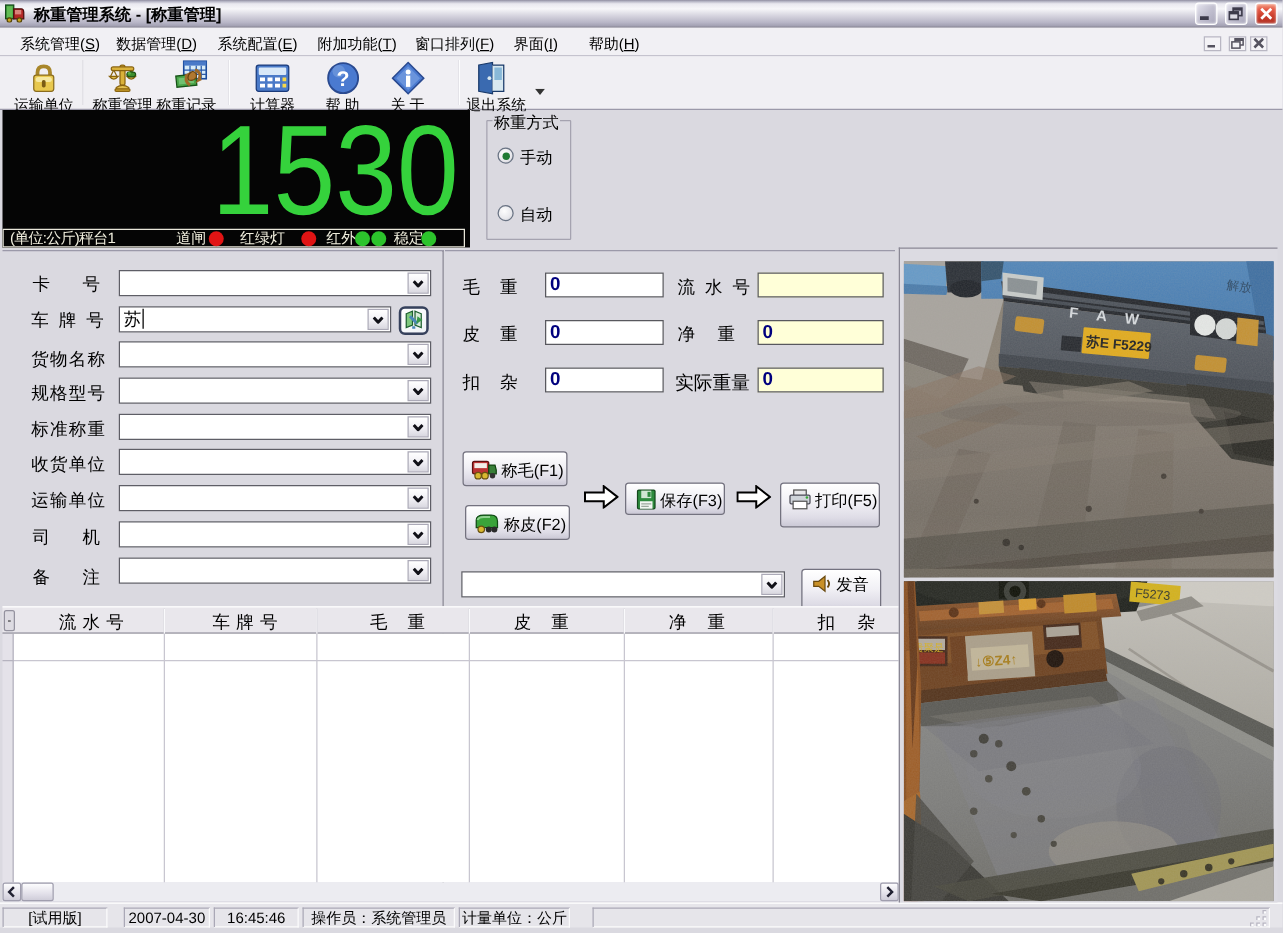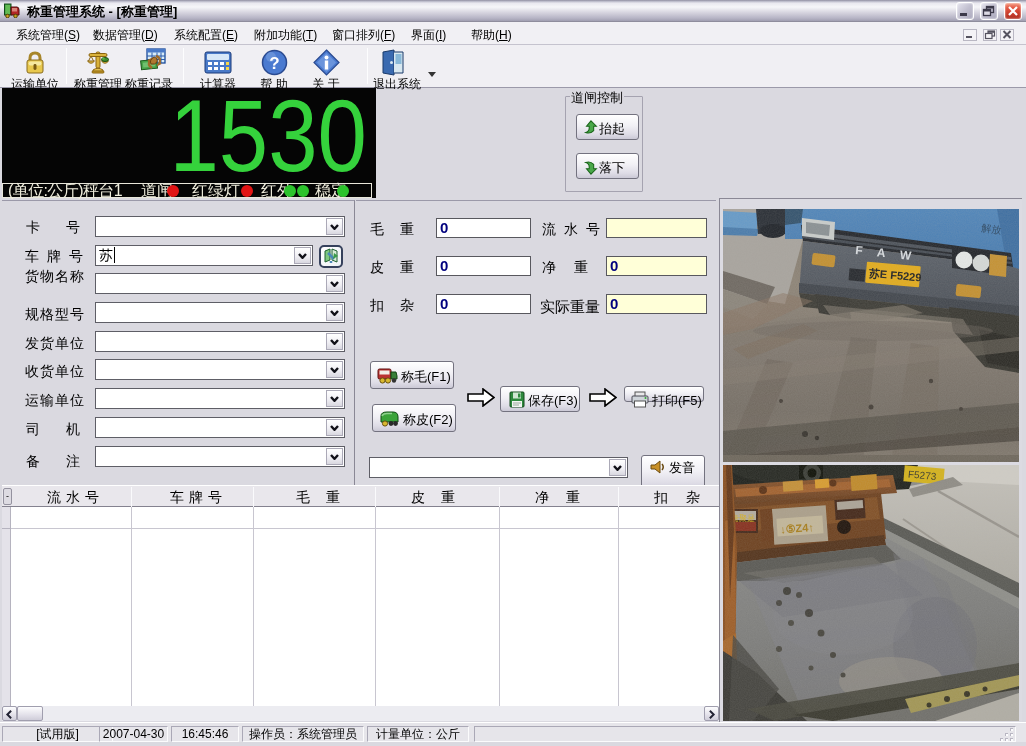--- a/index.html
+++ b/index.html
@@ -191,6 +191,13 @@
       <span class="abs dot gd" style="left:334px"></span>
   </div>
 
+  <div class="abs fs" style="left:389px;top:96px;width:68px;height:96px">
+    <div class="abs fslbl" style="left:4px">称重方式</div>
+    <div class="abs radio sel" style="left:8px;top:21px"></div>
+      <div class="abs rlbl" style="left:26px;top:20px">手动</div>
+    <div class="abs radio" style="left:8px;top:67px"></div>
+      <div class="abs rlbl" style="left:26px;top:66px">自动</div>
+  </div>
   <div class="abs fs" style="left:565px;top:96px;width:78px;height:96px">
     <div class="abs fslbl" style="left:4px">道闸控制</div>
     <div class="abs xpbtn" style="left:10px;top:17px;width:63px;height:26px">

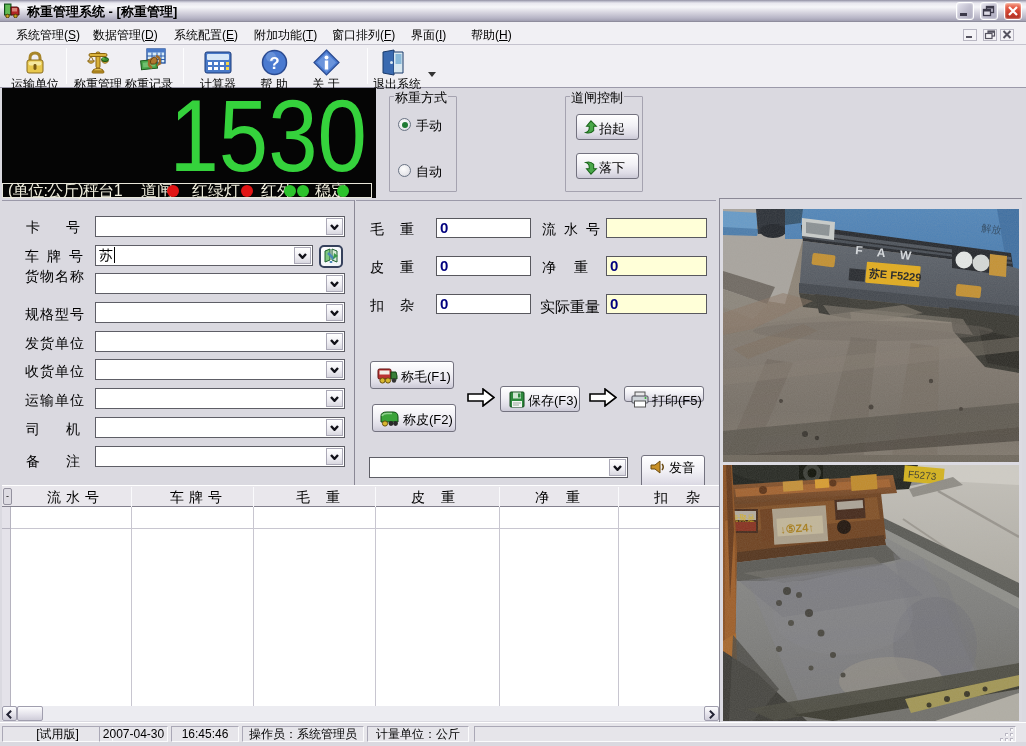--- a/index.html
+++ b/index.html
@@ -197,21 +197,6 @@
       <div class="abs rlbl" style="left:26px;top:20px">手动</div>
     <div class="abs radio" style="left:8px;top:67px"></div>
       <div class="abs rlbl" style="left:26px;top:66px">自动</div>
-  </div>
-  <div class="abs fs" style="left:565px;top:96px;width:78px;height:96px">
-    <div class="abs fslbl" style="left:4px">道闸控制</div>
-    <div class="abs xpbtn" style="left:10px;top:17px;width:63px;height:26px">
-      <svg style="position:absolute;left:6px;top:5px" width="16" height="16" viewBox="0 0 18 18">
-          <path d="M9 1 L15 7 L12 7 L12 12 Q8 16 3 14 Q7 13 7 9 L7 7 L4 7 Z" fill="#4aa84a" stroke="#1a661a" stroke-width="1.2"></path>
-        </svg>
-      <span style="position:absolute;left:22px;top:5px">抬起</span>
-      </div>
-    <div class="abs xpbtn" style="left:10px;top:56px;width:63px;height:26px">
-      <svg style="position:absolute;left:6px;top:5px" width="16" height="16" viewBox="0 0 18 18">
-          <path d="M9 17 L15 11 L12 11 L12 6 Q8 2 3 4 Q7 5 7 9 L7 11 L4 11 Z" fill="#4aa84a" stroke="#1a661a" stroke-width="1.2"></path>
-        </svg>
-      <span style="position:absolute;left:22px;top:5px">落下</span>
-      </div>
   </div>
 
   <div class="abs" style="left:2px;top:200px;width:353px;height:519px;border-top:1px solid #9b99a9;border-right:1px solid #8a8895">

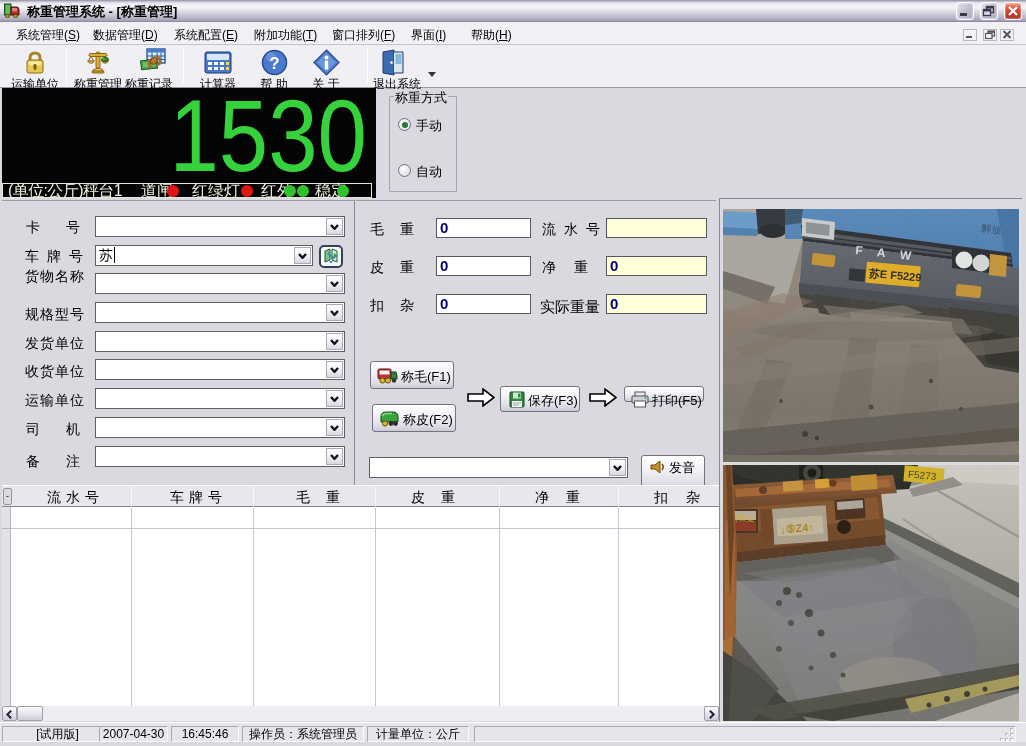--- a/index.html
+++ b/index.html
@@ -23,7 +23,7 @@
 
 #led{left:2px;top:88px;width:374px;height:110px;background:#050505}
 #digits{right:9px;top:-10px;font-size:102px;font-weight:normal;color:#35d23c;letter-spacing:0;transform:scaleX(0.87);transform-origin:right}
-#ledstrip{left:2px;top:183px;width:370px;height:15px;border:1px solid #e8e6da;color:#f0eedd;font-size:16px;line-height:13px}
+#ledstrip{left:2px;top:183px;width:370px;height:15px;border:1px solid #e8e6da;color:#f0eedd;font-size:12px;line-height:13px}
 .dot{top:1px;width:12px;height:12px;border-radius:50%}
 .rd{background:#e11414}.gd{background:#2cc32c}
 

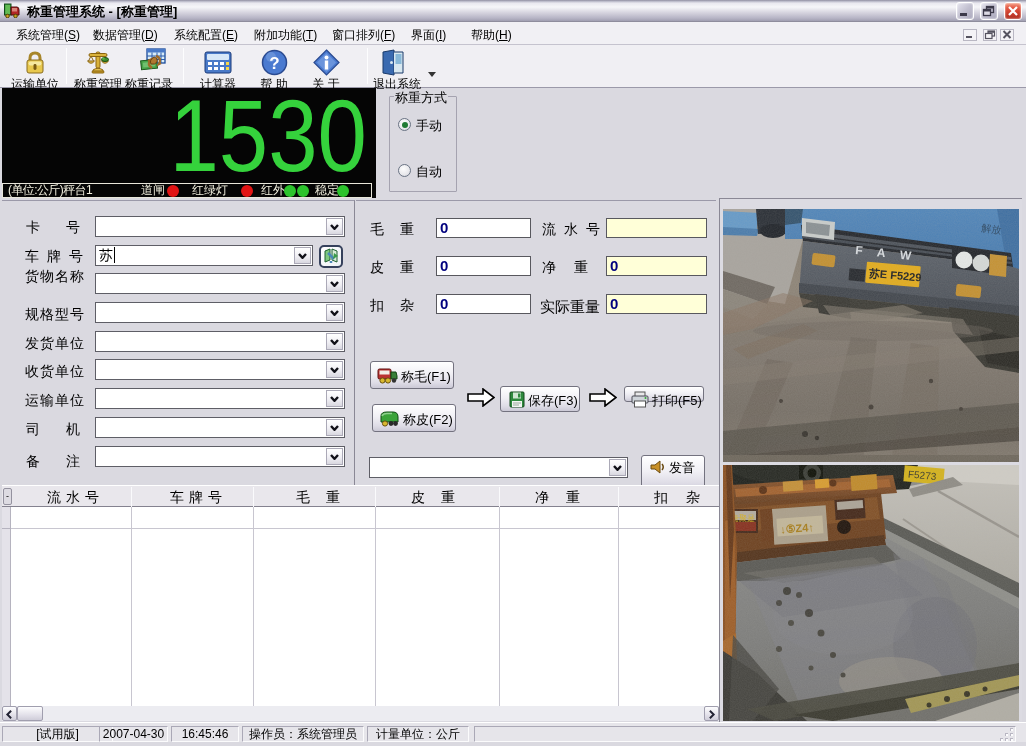--- a/index.html
+++ b/index.html
@@ -202,7 +202,7 @@
   <div class="abs" style="left:2px;top:200px;width:353px;height:519px;border-top:1px solid #9b99a9;border-right:1px solid #8a8895">
     <div class="abs flabel" style="left:24px;top:19px;letter-spacing:26px">卡号</div>
     <div class="abs flabel" style="left:23px;top:48px;letter-spacing:8px">车牌号</div>
-    <div class="abs flabel" style="left:23px;top:68px;letter-spacing:1px">货物名称</div>
+    <div class="abs flabel" style="left:23px;top:79px;letter-spacing:1px">货物名称</div>
     <div class="abs flabel" style="left:23px;top:106px;letter-spacing:1px">规格型号</div>
     <div class="abs flabel" style="left:23px;top:135px;letter-spacing:1px">发货单位</div>
     <div class="abs flabel" style="left:23px;top:163px;letter-spacing:1px">收货单位</div>

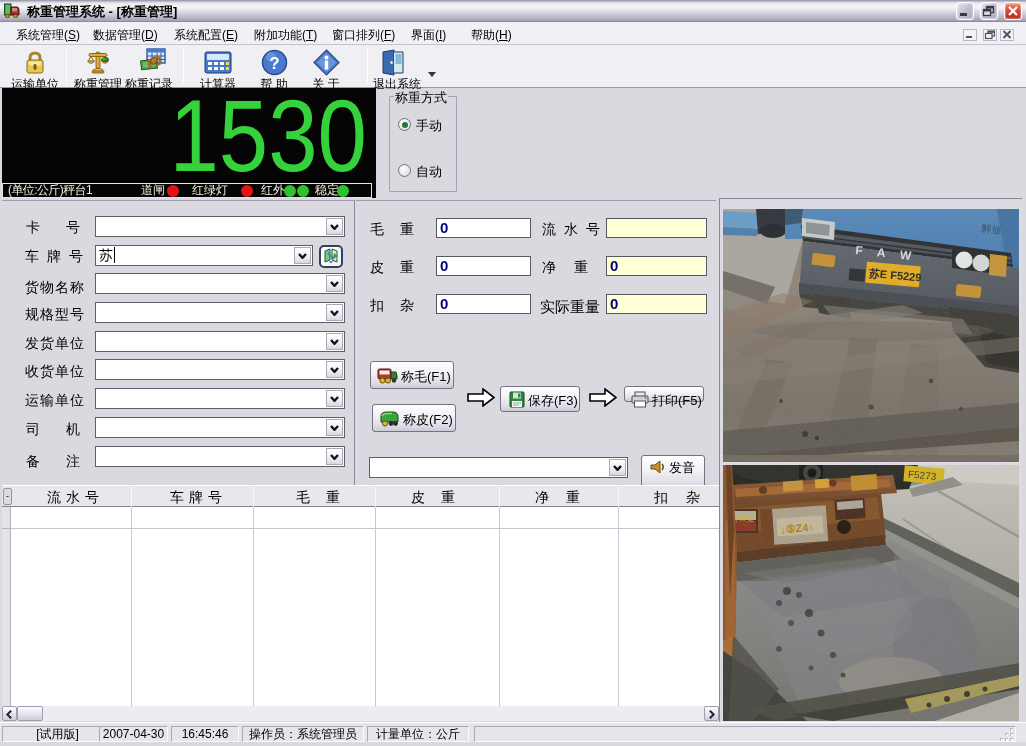--- a/index.html
+++ b/index.html
@@ -204,7 +204,7 @@
     <div class="abs flabel" style="left:23px;top:48px;letter-spacing:8px">车牌号</div>
     <div class="abs flabel" style="left:23px;top:79px;letter-spacing:1px">货物名称</div>
     <div class="abs flabel" style="left:23px;top:106px;letter-spacing:1px">规格型号</div>
-    <div class="abs flabel" style="left:23px;top:135px;letter-spacing:1px">发货单位</div>
+    <div class="abs flabel" style="left:23px;top:135px;letter-spacing:1px">标准称重</div>
     <div class="abs flabel" style="left:23px;top:163px;letter-spacing:1px">收货单位</div>
     <div class="abs flabel" style="left:23px;top:192px;letter-spacing:1px">运输单位</div>
     <div class="abs flabel" style="left:24px;top:221px;letter-spacing:26px">司机</div>

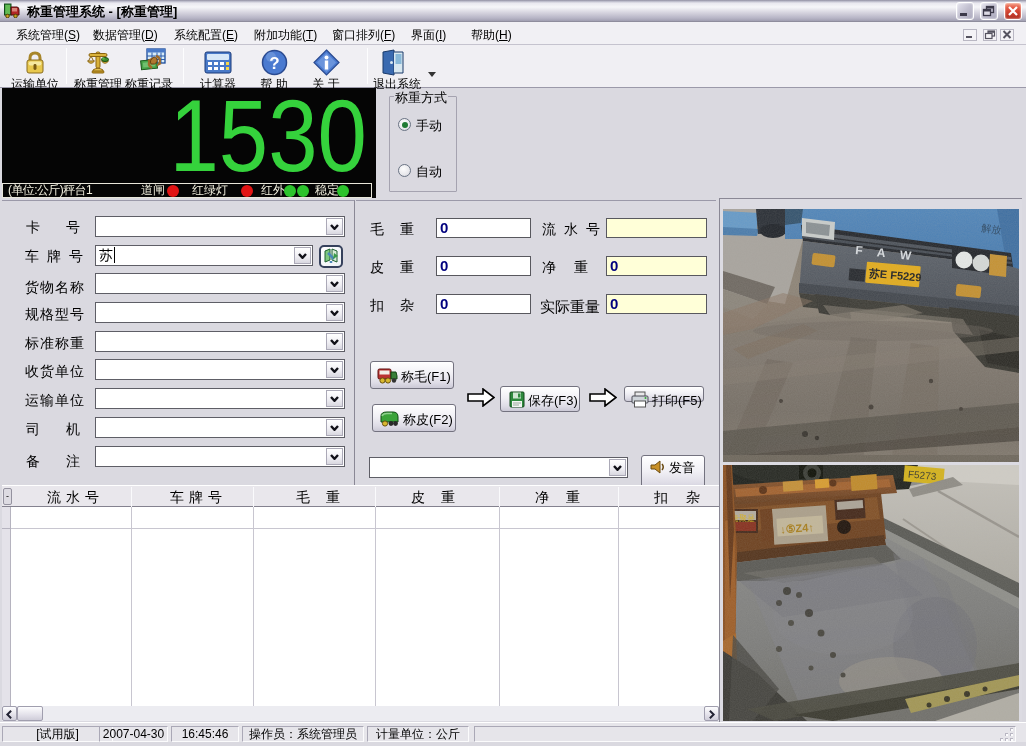--- a/index.html
+++ b/index.html
@@ -331,7 +331,7 @@
       </svg>
     <span style="position:absolute;left:27px;top:5px">保存(F3)</span>
     </div>
-  <div class="abs xpbtn" style="left:624px;top:386px;width:80px;height:16px">
+  <div class="abs xpbtn" style="left:624px;top:386px;width:80px;height:36px">
     <svg style="position:absolute;left:6px;top:4px" width="18" height="17" viewBox="0 0 18 17">
         <rect x="4" y="1" width="10" height="5" fill="#e8e8ea" stroke="#555"></rect>
         <rect x="1" y="5" width="16" height="7" rx="1" fill="#cfd4da" stroke="#4a4a55"></rect>

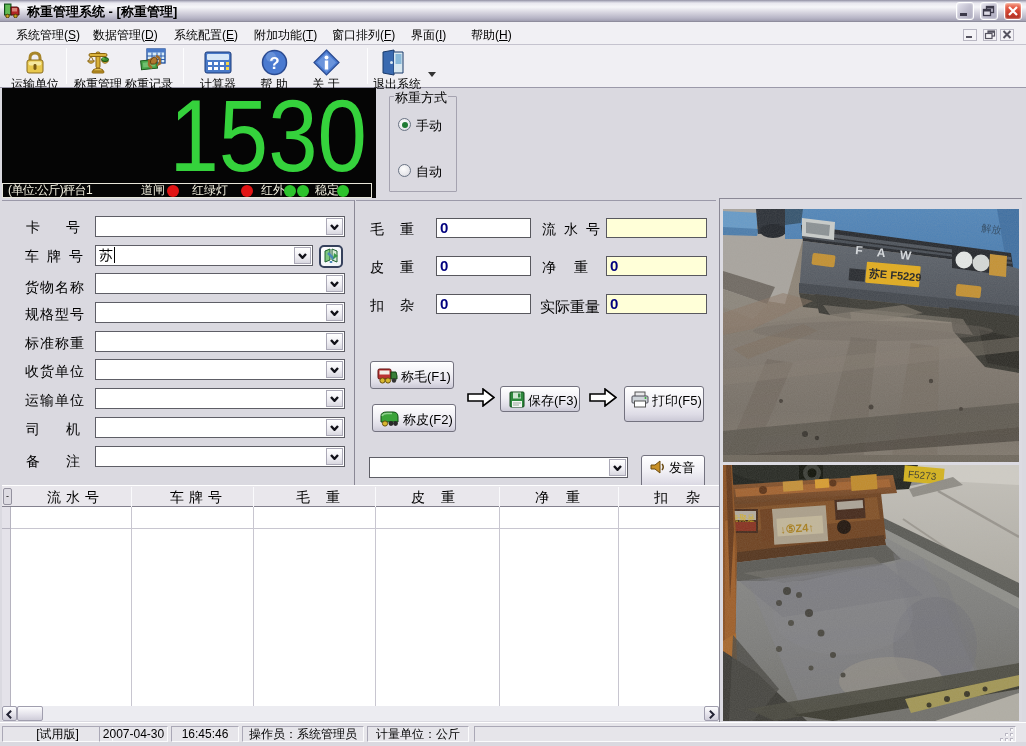--- a/index.html
+++ b/index.html
@@ -392,7 +392,7 @@
   </div>
 
   <div id="statusbar" class="abs">
-    <div class="abs sp" style="left:2px;width:111px">[试用版]</div>
+    <div class="abs sp" style="left:2px;width:84px">[试用版]</div>
     <div class="abs sp" style="left:99px;width:69px">2007-04-30</div>
     <div class="abs sp" style="left:171px;width:68px">16:45:46</div>
     <div class="abs sp" style="left:242px;width:122px">操作员：系统管理员</div>

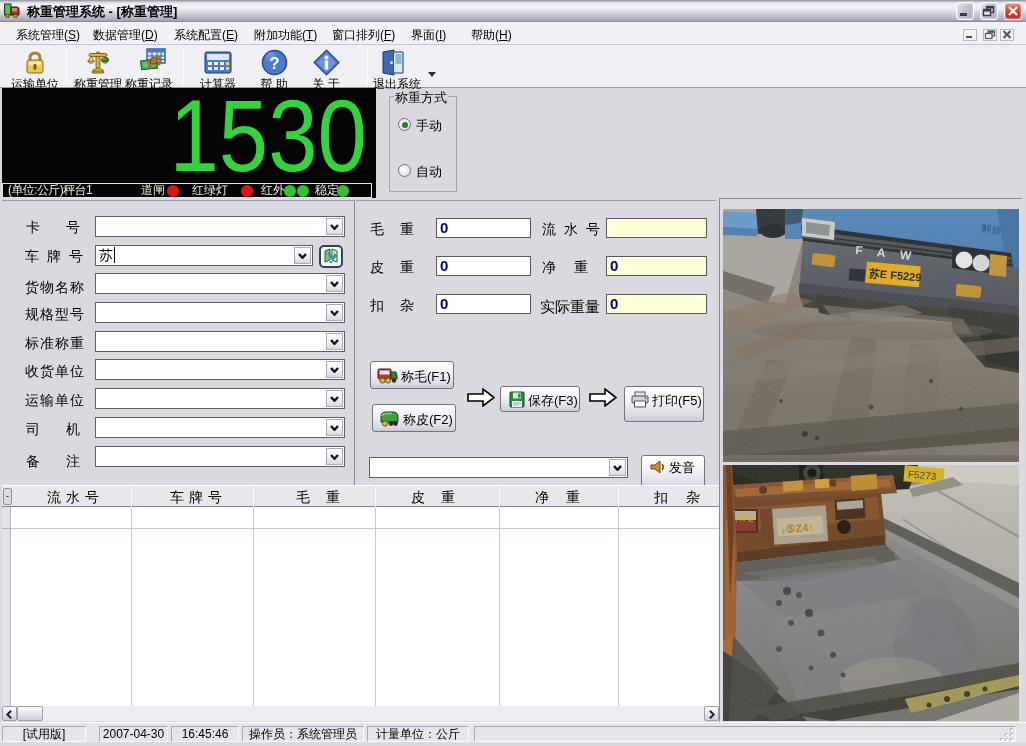--- a/index.html
+++ b/index.html
@@ -396,7 +396,7 @@
     <div class="abs sp" style="left:99px;width:69px">2007-04-30</div>
     <div class="abs sp" style="left:171px;width:68px">16:45:46</div>
     <div class="abs sp" style="left:242px;width:122px">操作员：系统管理员</div>
-    <div class="abs sp" style="left:367px;width:102px">计量单位：公斤</div>
+    <div class="abs sp" style="left:367px;width:89px">计量单位：公斤</div>
     <div class="abs sp" style="left:474px;width:542px"></div>
     <div class="abs" style="left:986px;top:5px"><svg width="30" height="14" viewBox="0 0 30 14">
           <g fill="#b8b6c2">

